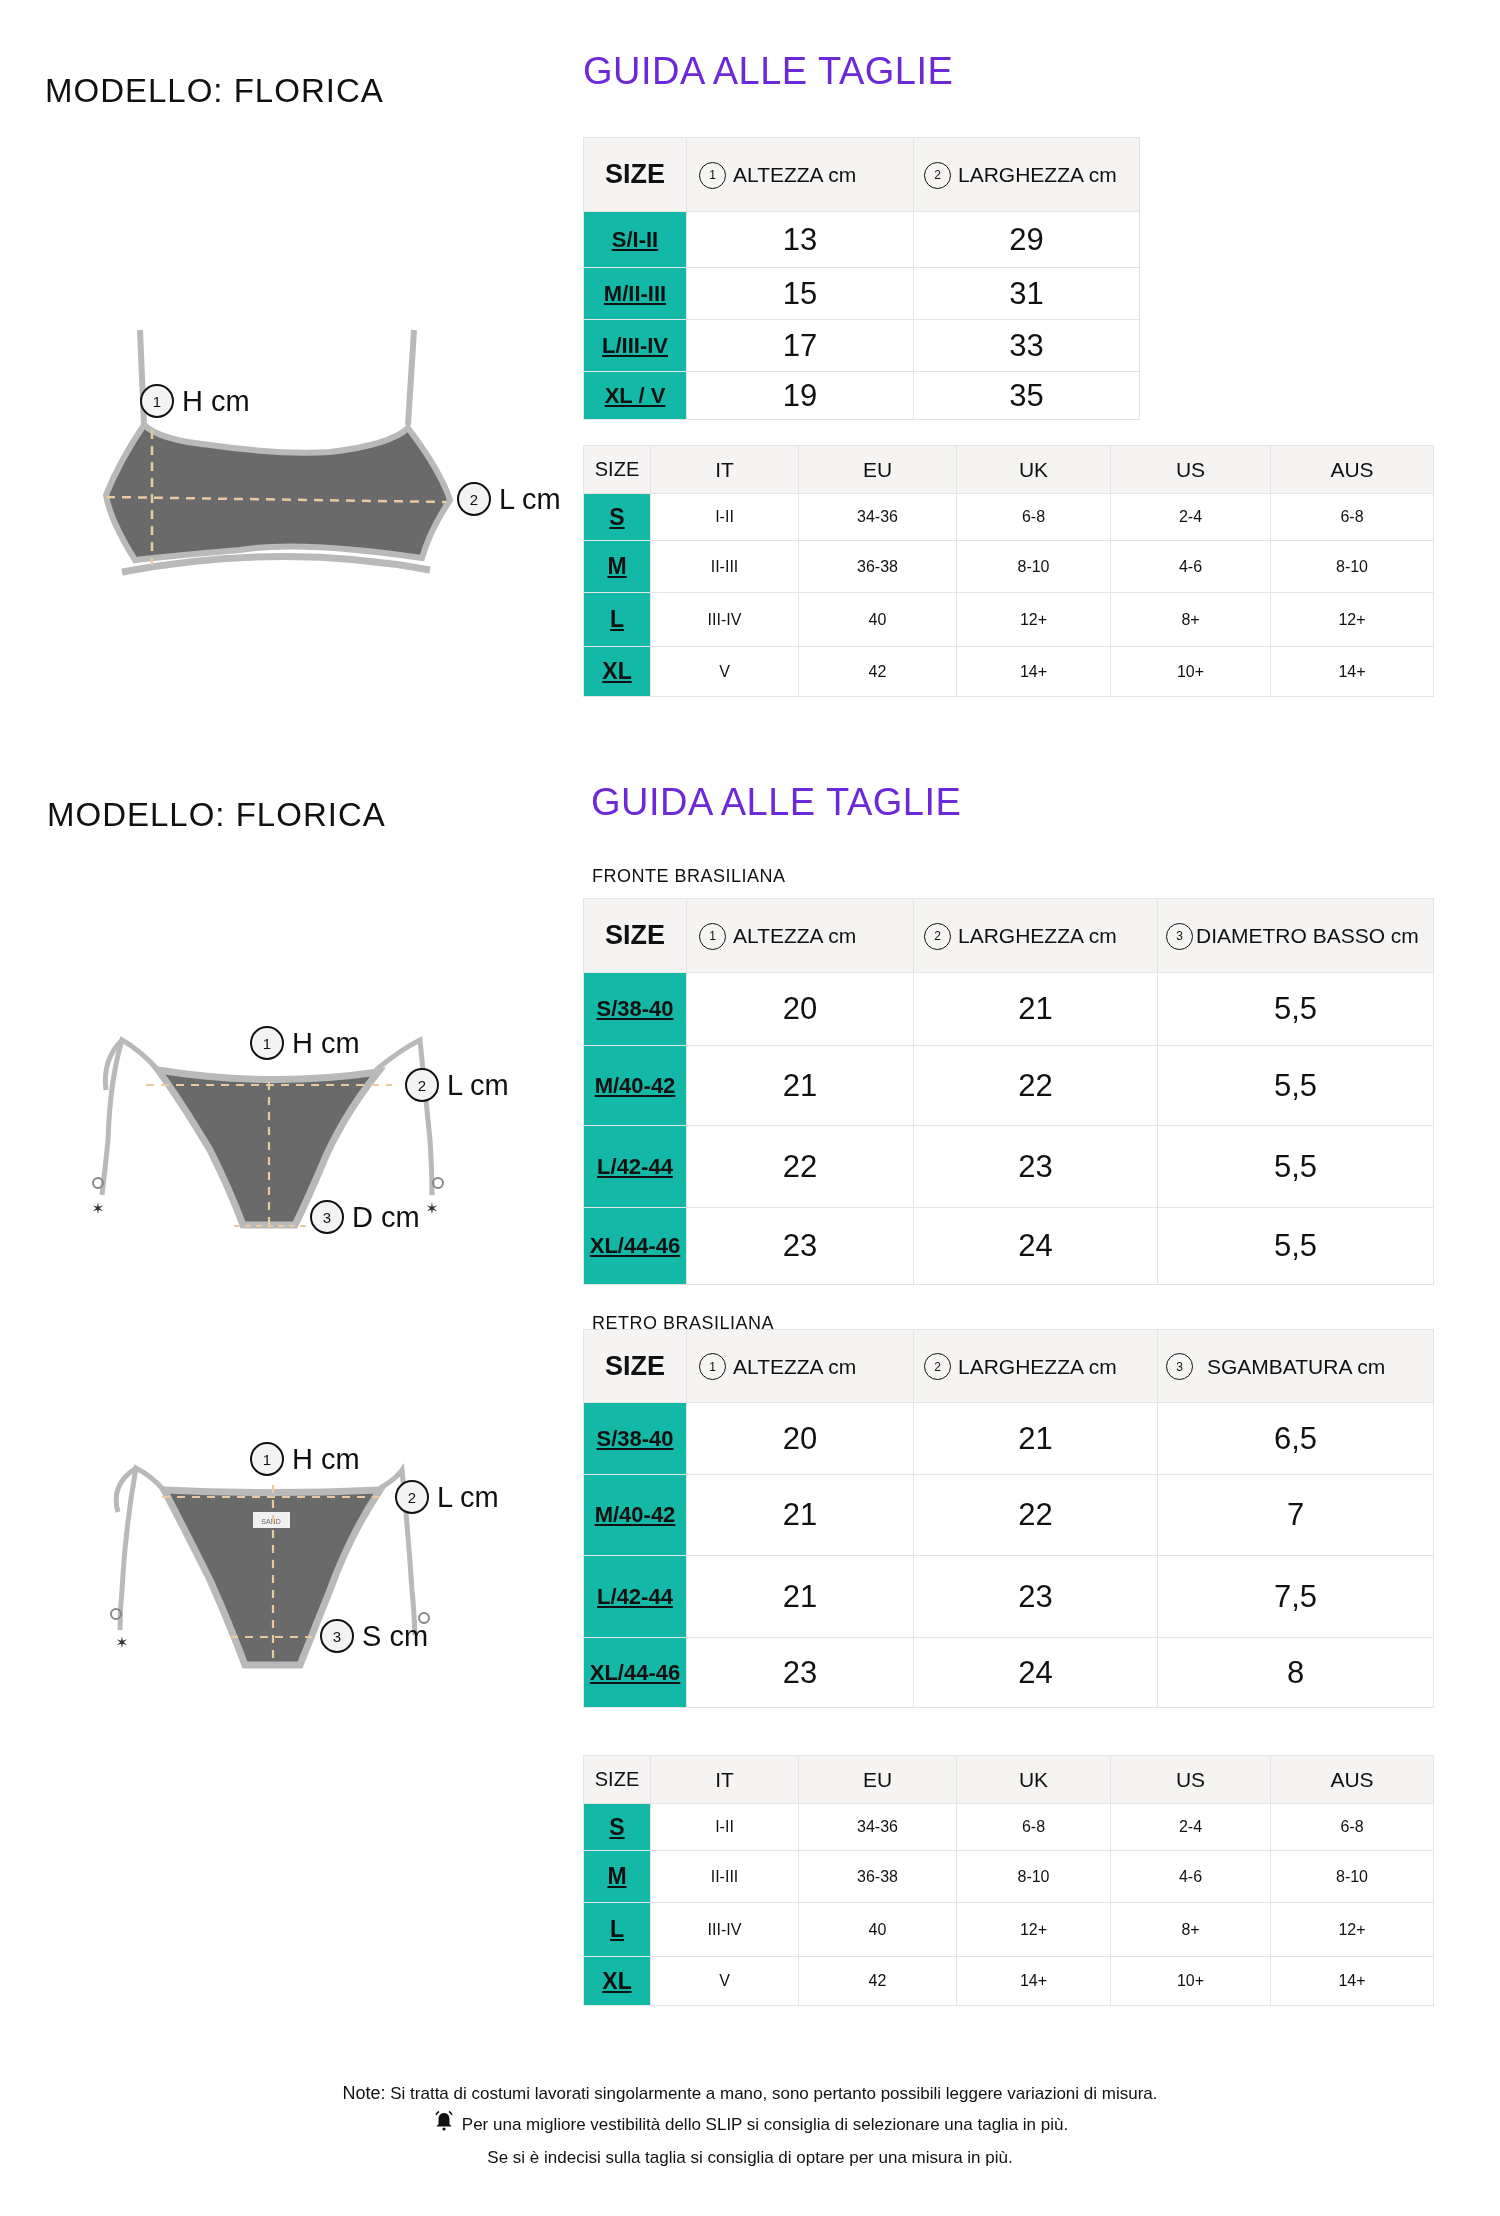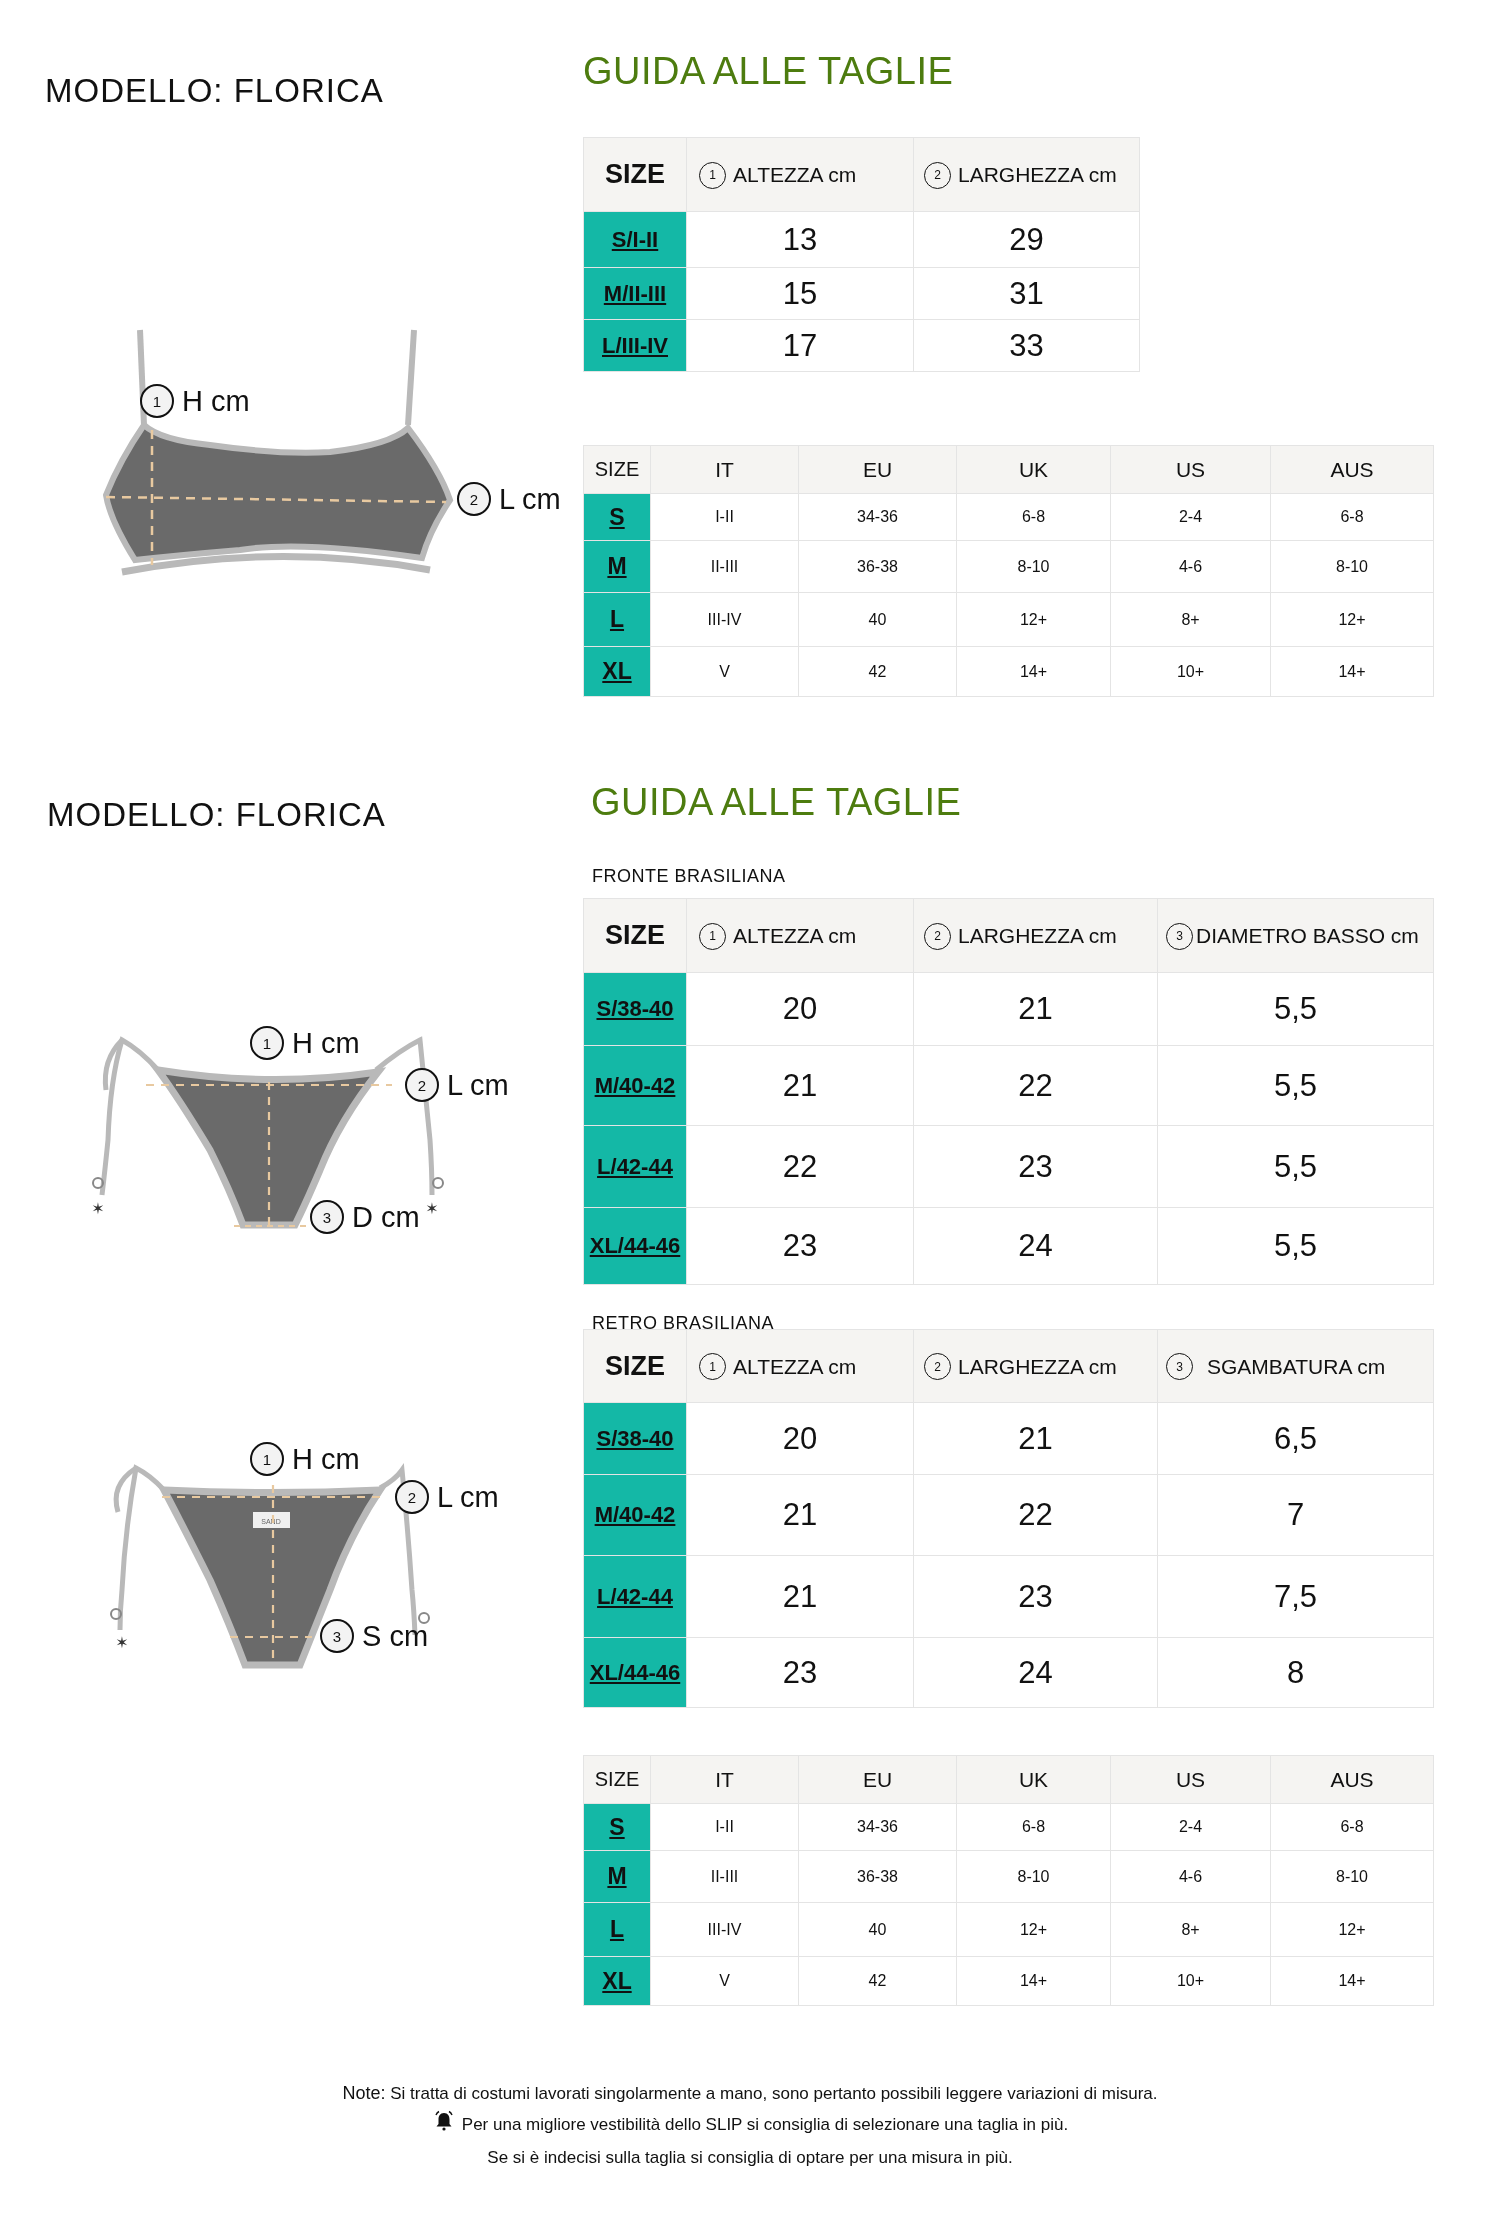--- a/index.html
+++ b/index.html
@@ -9,7 +9,7 @@
   .abs { position: absolute; }
 
   .model-title { font-size: 33px; line-height: 50px; letter-spacing: 1px; color: #111; }
-  .guide-title { font-size: 38px; letter-spacing: 0.5px; color: #4d7c0f; line-height: 1; }
+  .guide-title { font-size: 38px; letter-spacing: 0.5px; color: #6d28d9; line-height: 1; }
   .subhead { font-size: 18px; letter-spacing: 0.5px; color: #111; }
 
   table { border-collapse: collapse; table-layout: fixed; }

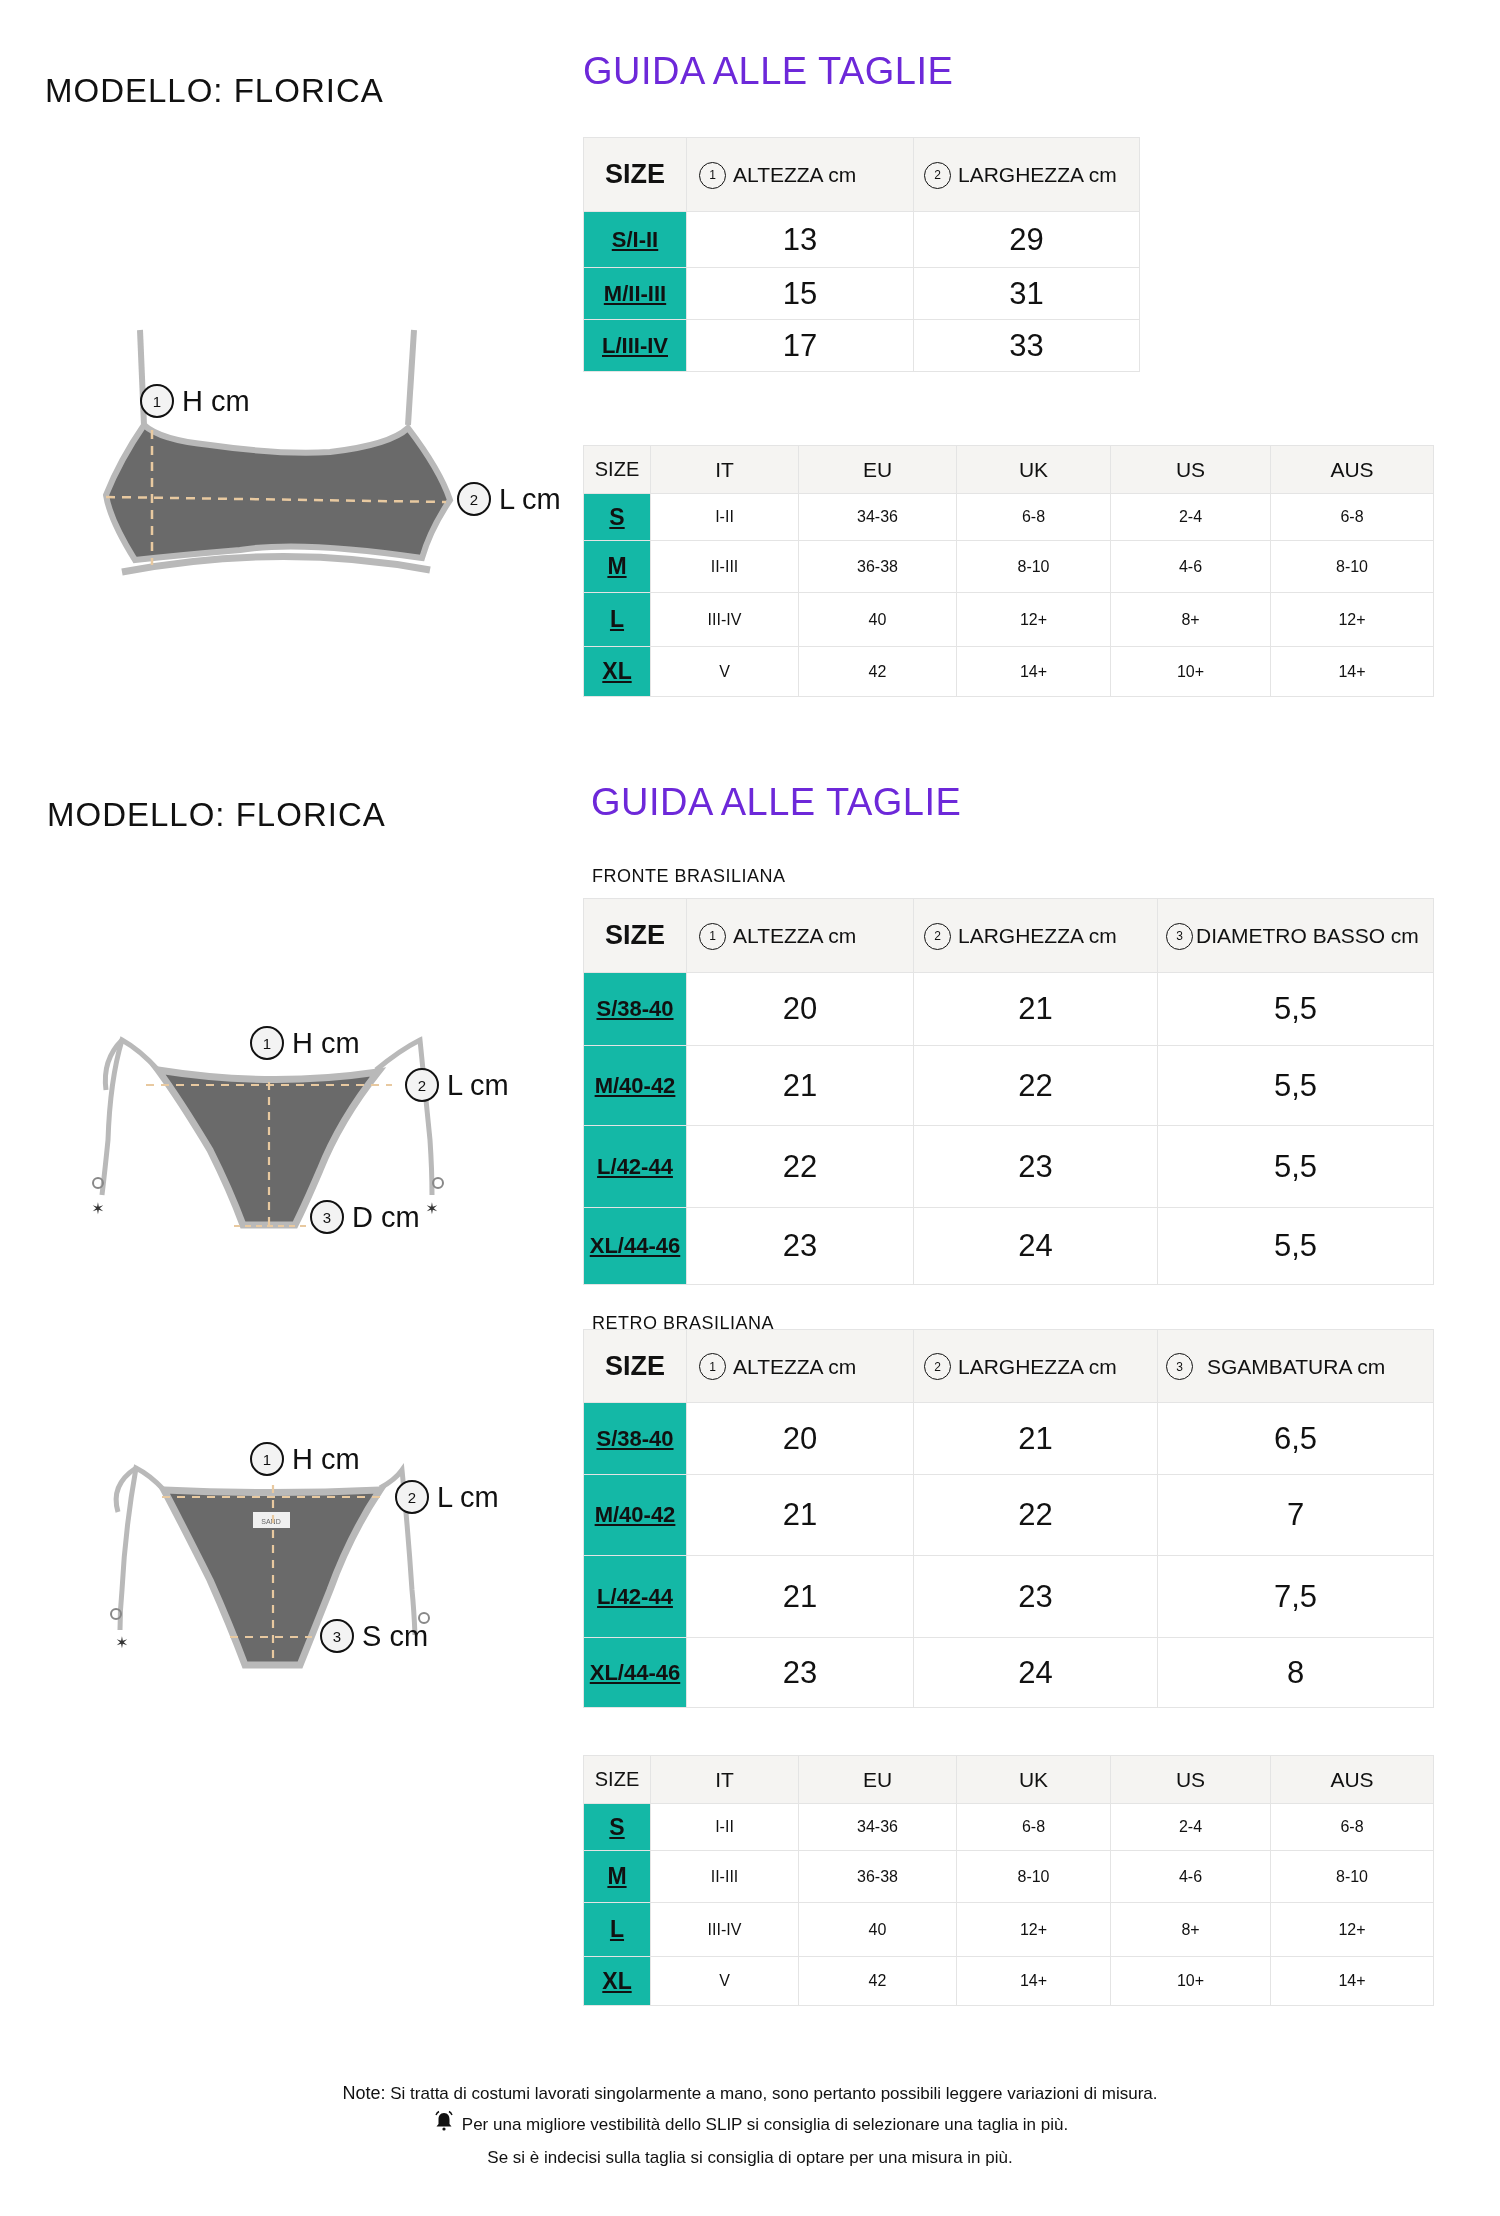--- a/index.html
+++ b/index.html
@@ -103,6 +103,11 @@
       <td class="size-col">L/III-IV</td>
       <td>17</td>
       <td>33</td>
+    </tr>
+    <tr style="height:48px">
+      <td class="size-col">XL / V</td>
+      <td>19</td>
+      <td>35</td>
     </tr>
   </tbody>
 </table>

